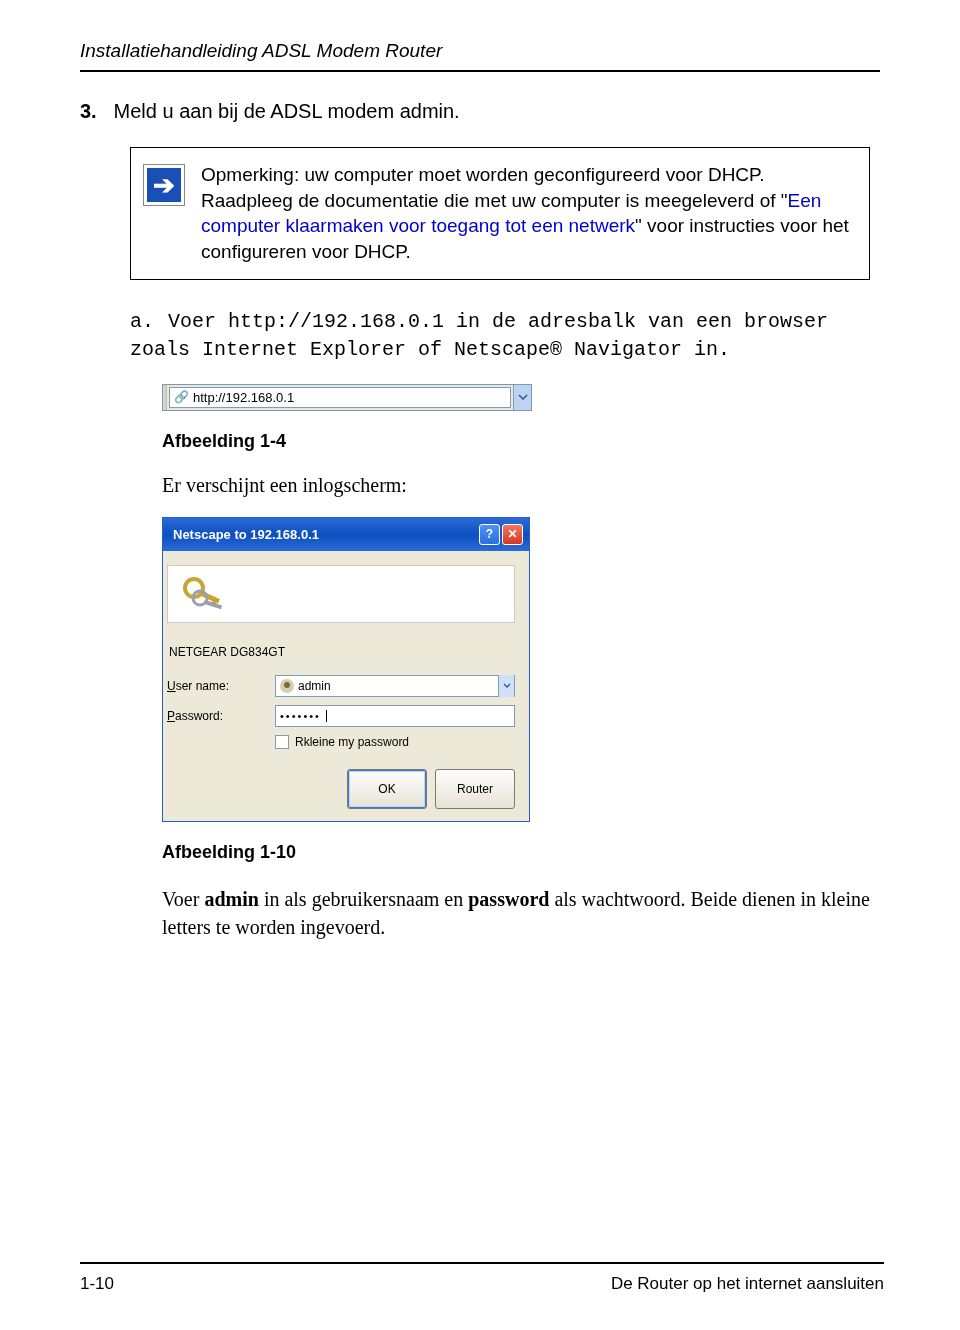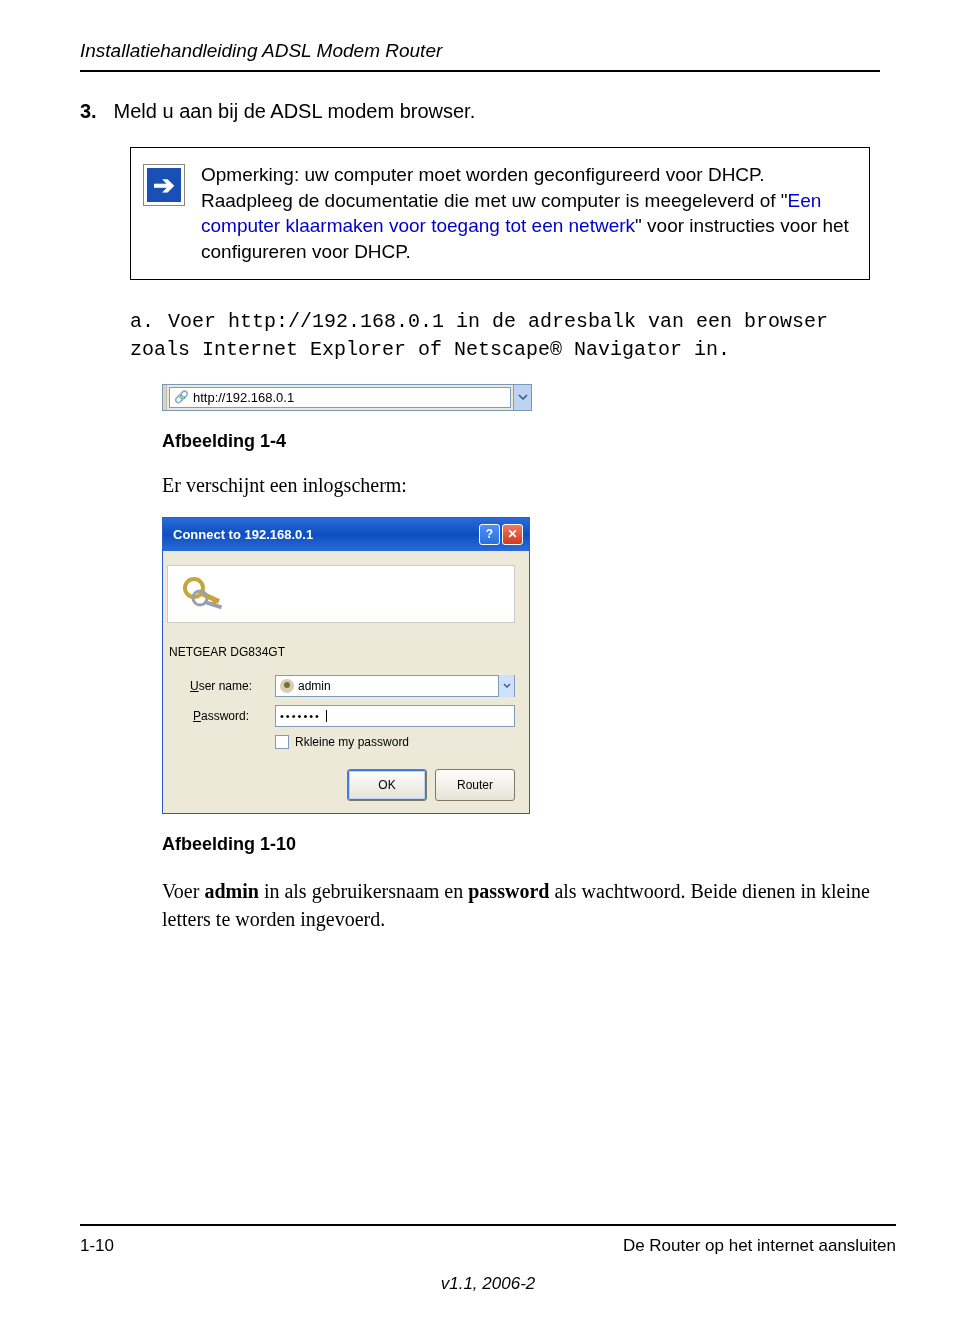--- a/index.html
+++ b/index.html
@@ -319,7 +319,7 @@
 
 <div class="step-line">
   <span class="step-num">3.</span>
-  <span>Meld u aan bij de ADSL modem browser.</span>
+  <span>Meld u aan bij de ADSL modem admin.</span>
 </div>
 
 <div class="note-box">

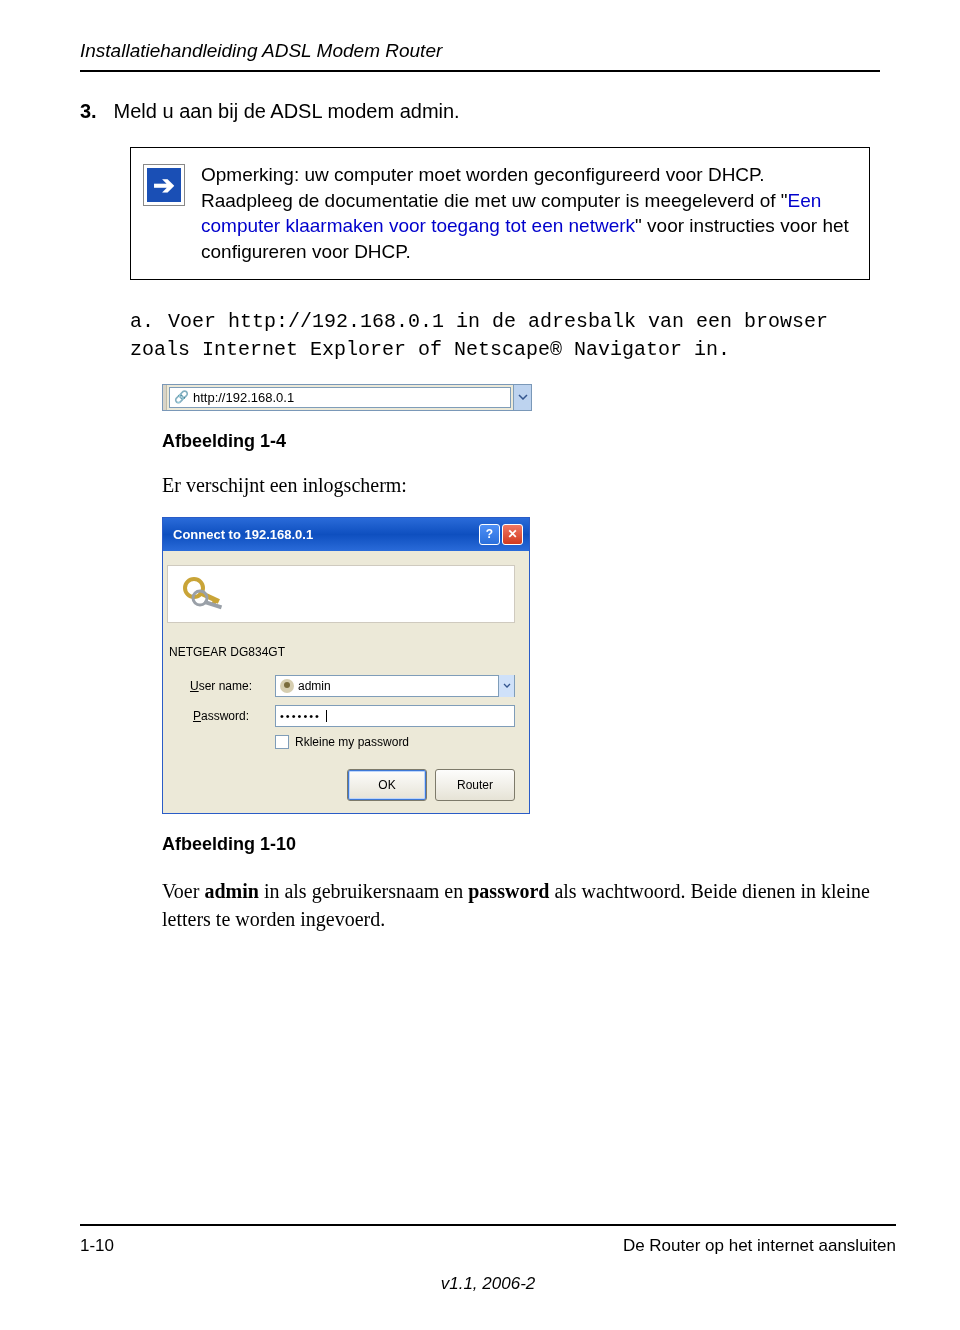--- a/index.html
+++ b/index.html
@@ -362,7 +362,7 @@
 <div class="dlg-wrap">
   <div class="dlg">
     <div class="dlg-title">
-      <span class="dlg-title-text">Connect to 192.168.0.1</span>
+      <span class="dlg-title-text">Netscape to 192.168.0.1</span>
       <div class="dlg-title-btn dlg-help">?</div>
       <div class="dlg-title-btn dlg-close">✕</div>
     </div>

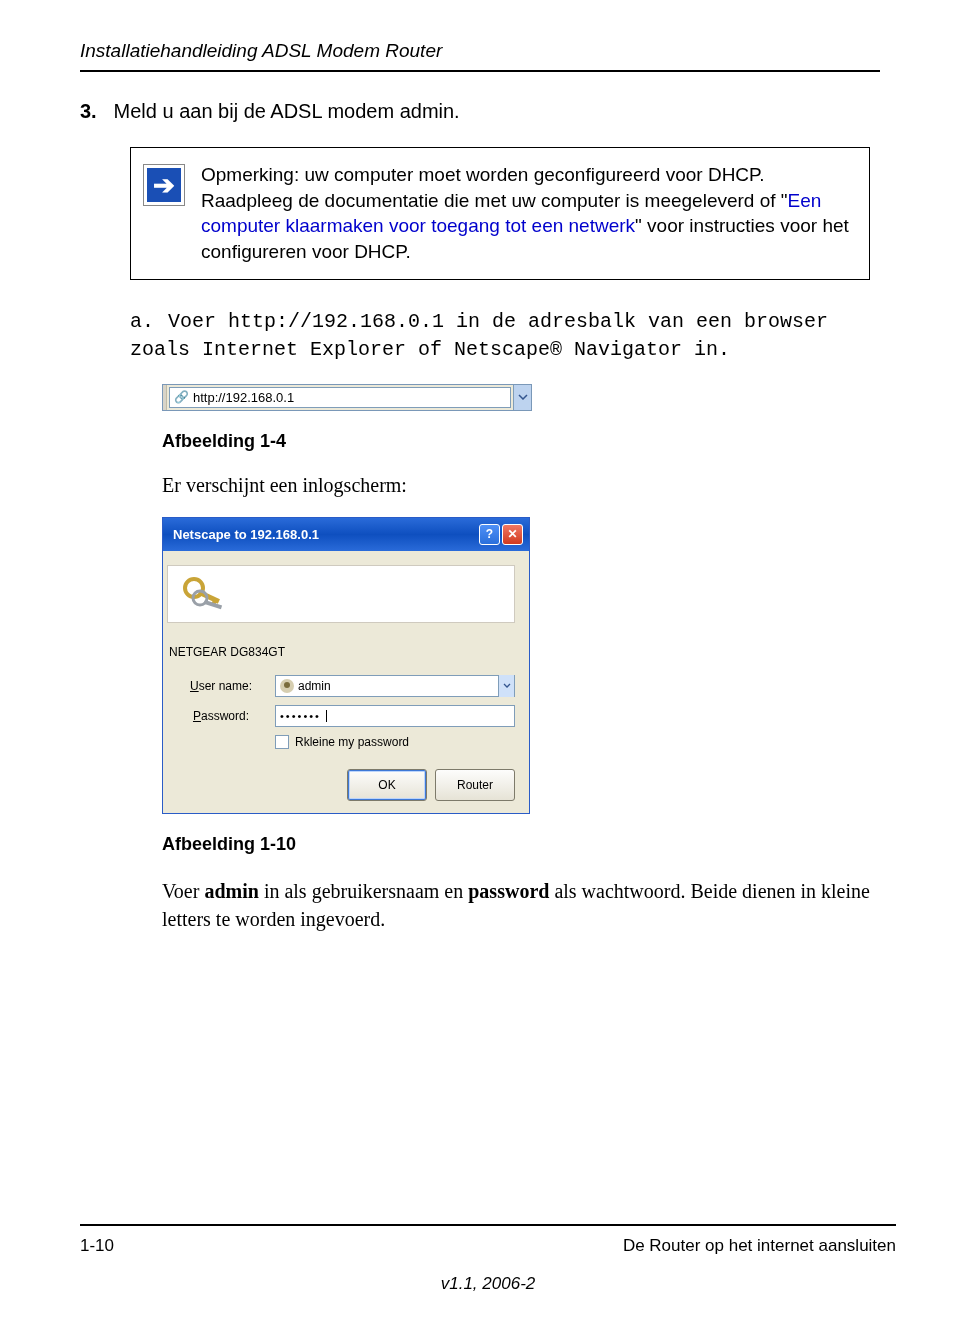--- a/index.html
+++ b/index.html
@@ -206,7 +206,6 @@
     display: flex;
     align-items: center;
     margin-bottom: 8px;
-    text-align: center;
   }
   .dlg-label {
     width: 108px;

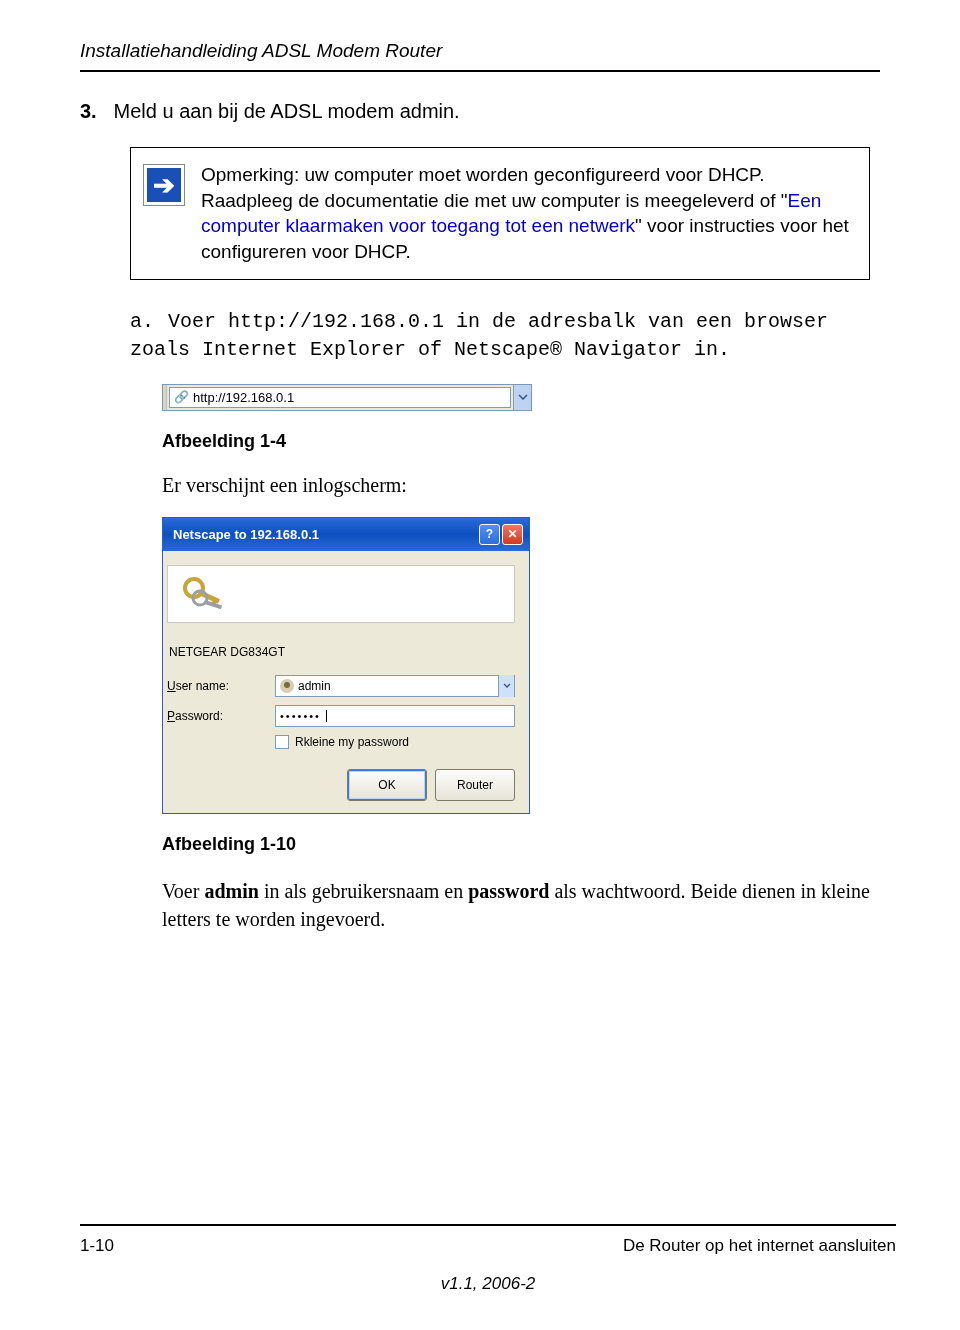--- a/index.html
+++ b/index.html
@@ -267,7 +267,7 @@
   }
   .dlg-btn {
     width: 80px;
-    height: 32px;
+    height: 40px;
     background: linear-gradient(to bottom, #fdfdfc, #e6e3d6);
     border: 1px solid #7d7a6a;
     border-radius: 3px;

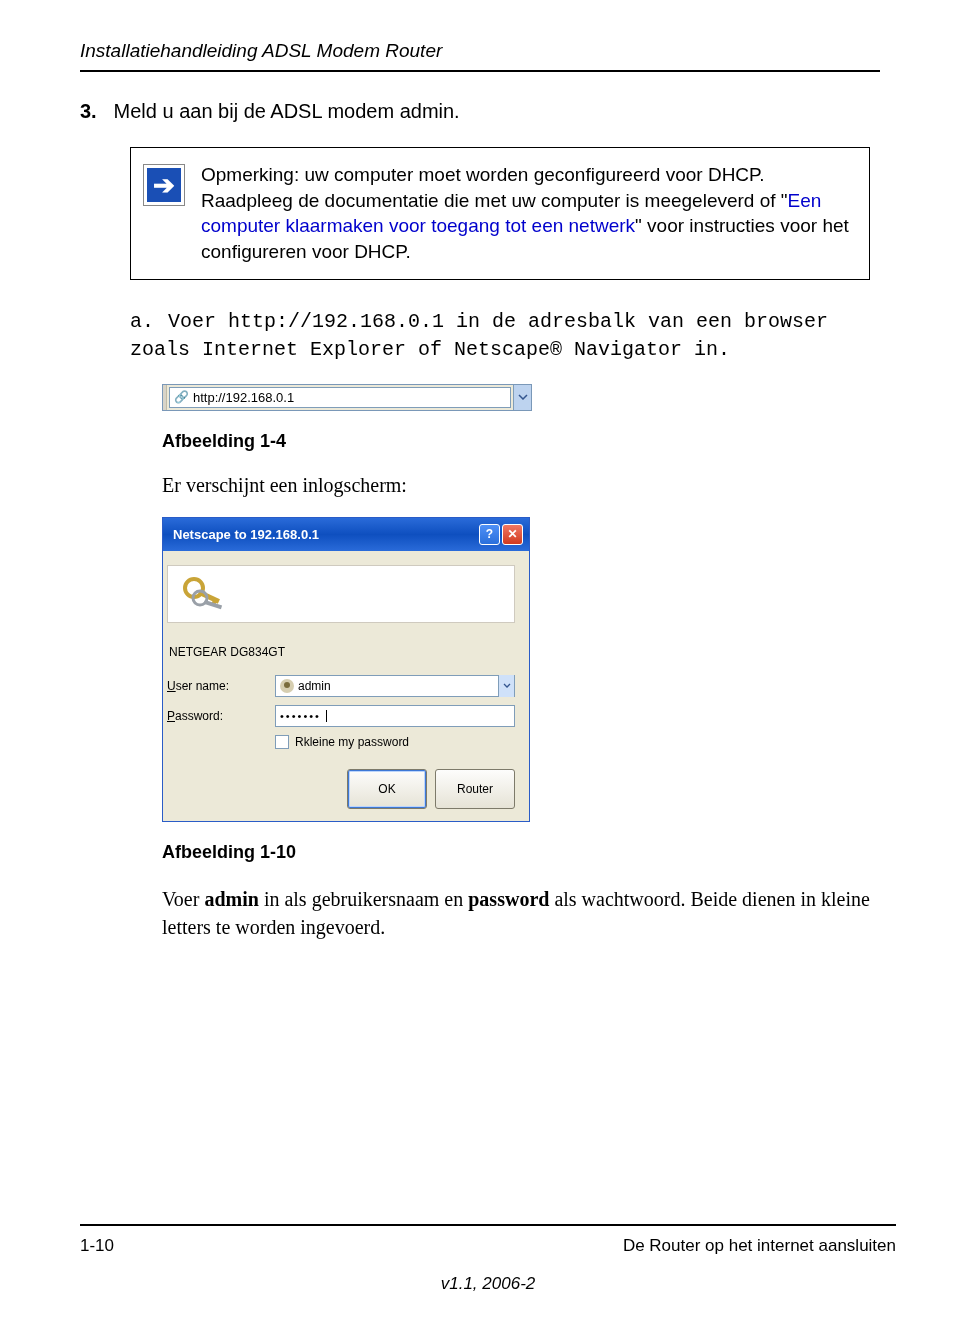--- a/index.html
+++ b/index.html
@@ -289,7 +289,7 @@
   }
   .footer {
     position: absolute;
-    left: 80px; right: 64px; bottom: 36px;
+    left: 80px; right: 76px; bottom: 36px;
   }
   .footer-rule {
     border: none;

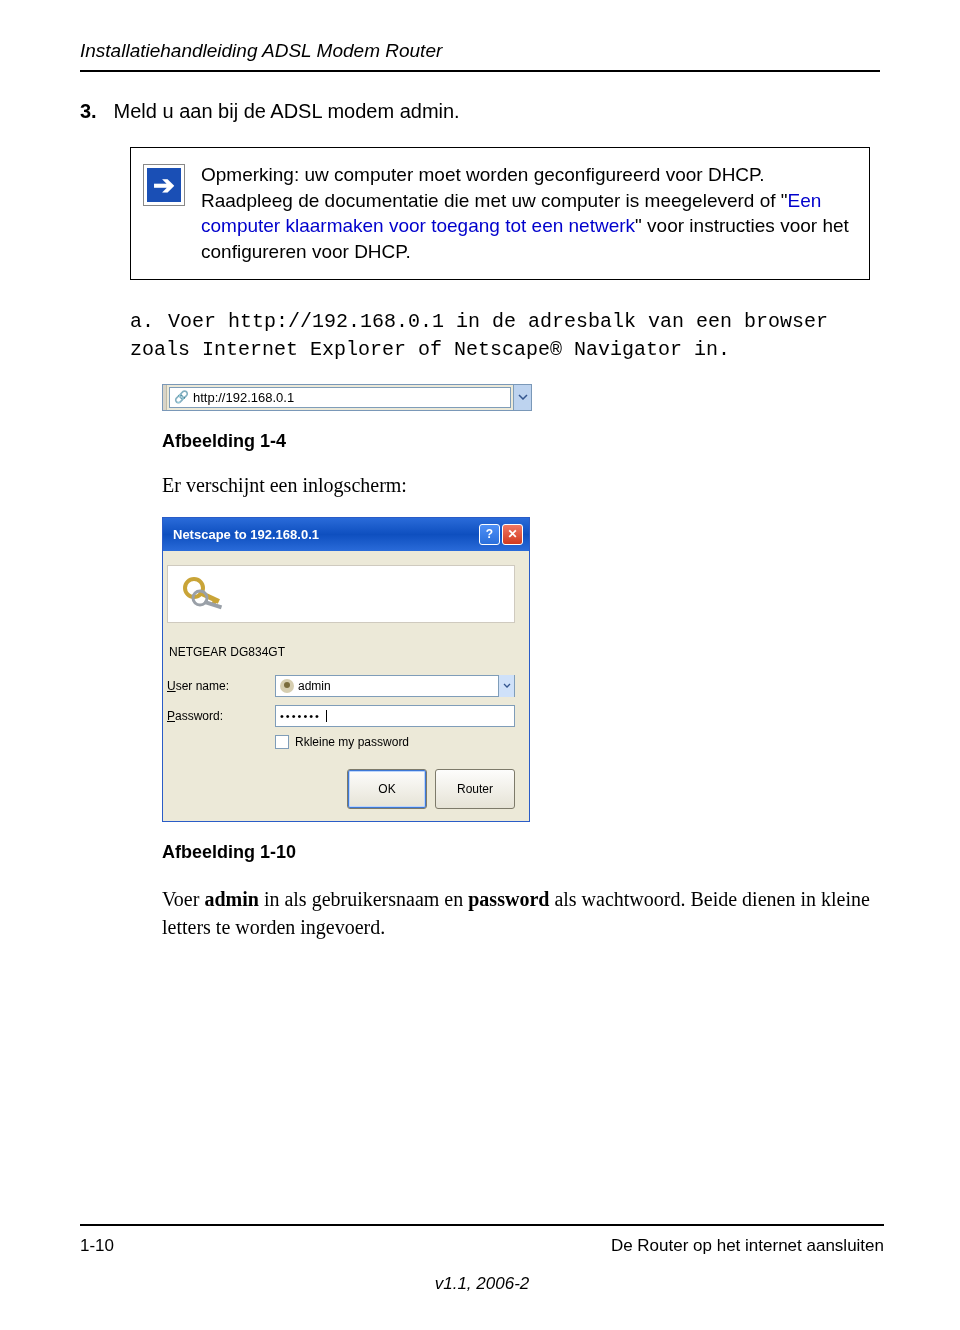--- a/index.html
+++ b/index.html
@@ -420,7 +420,6 @@
     <span>1-10</span>
     <span>De Router op het internet aansluiten</span>
   </div>
-  <div class="footer-center">v1.1, 2006-2</div>
 </div>
 
 </body></html>

